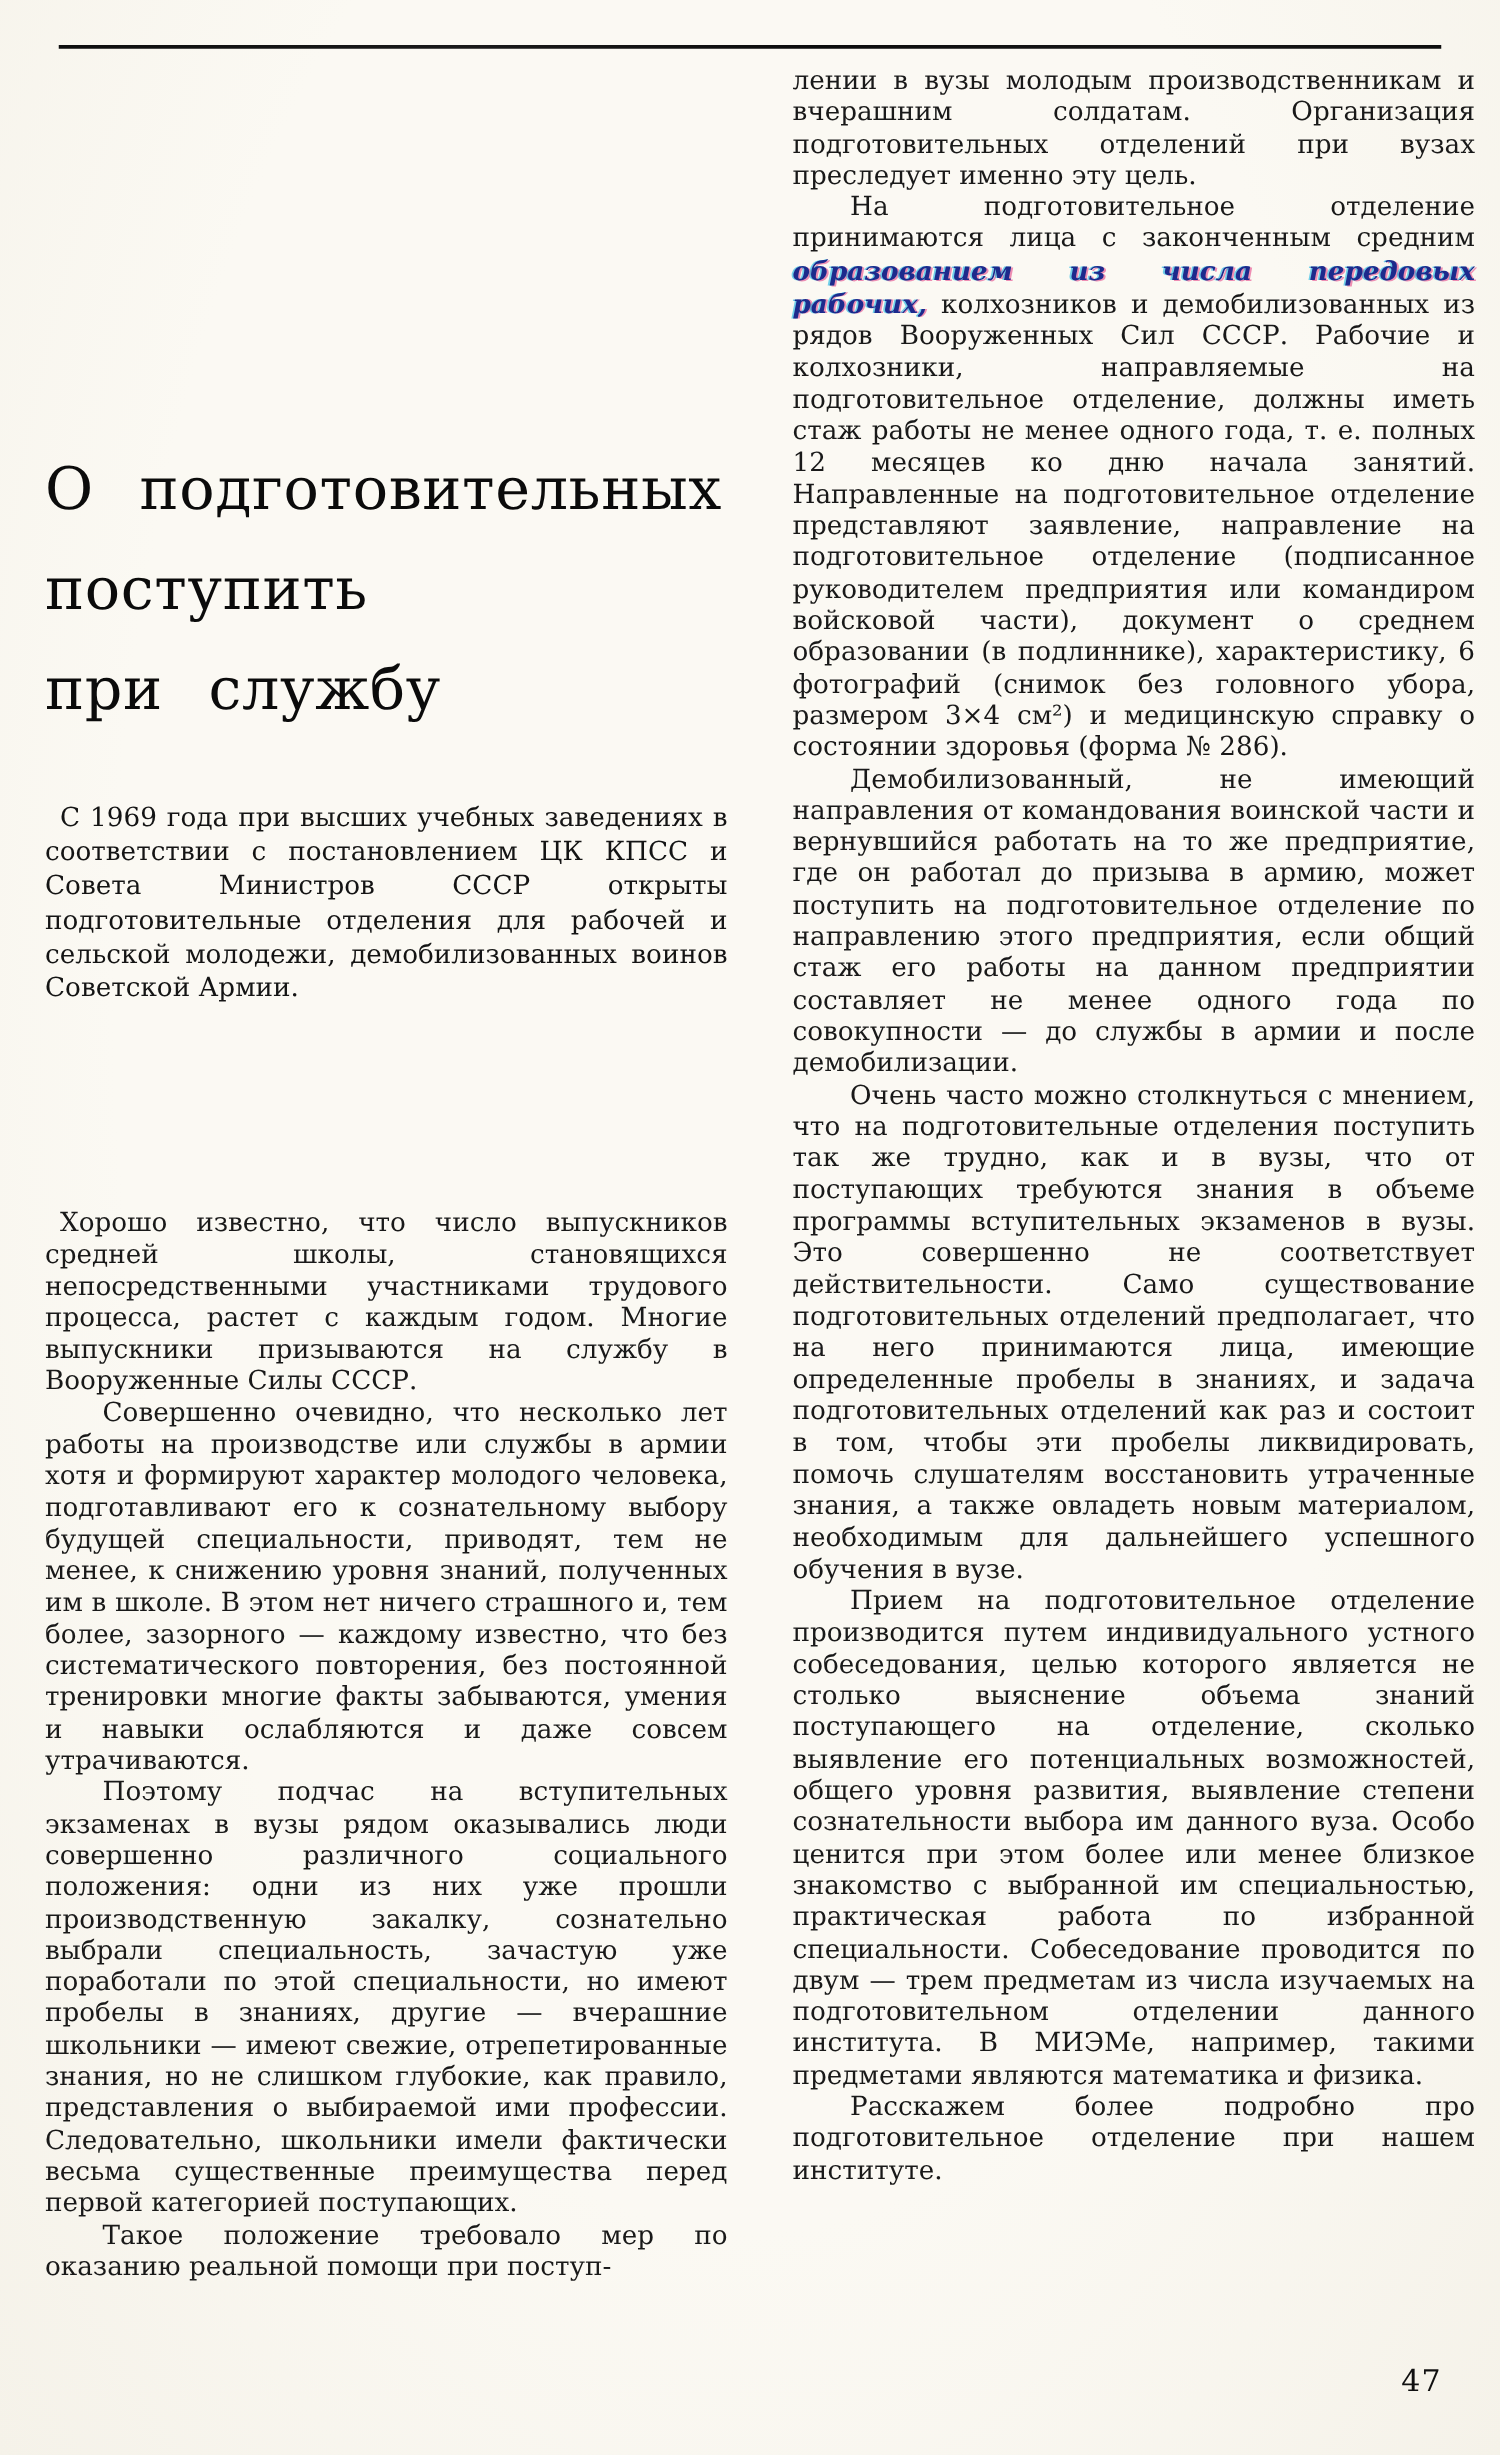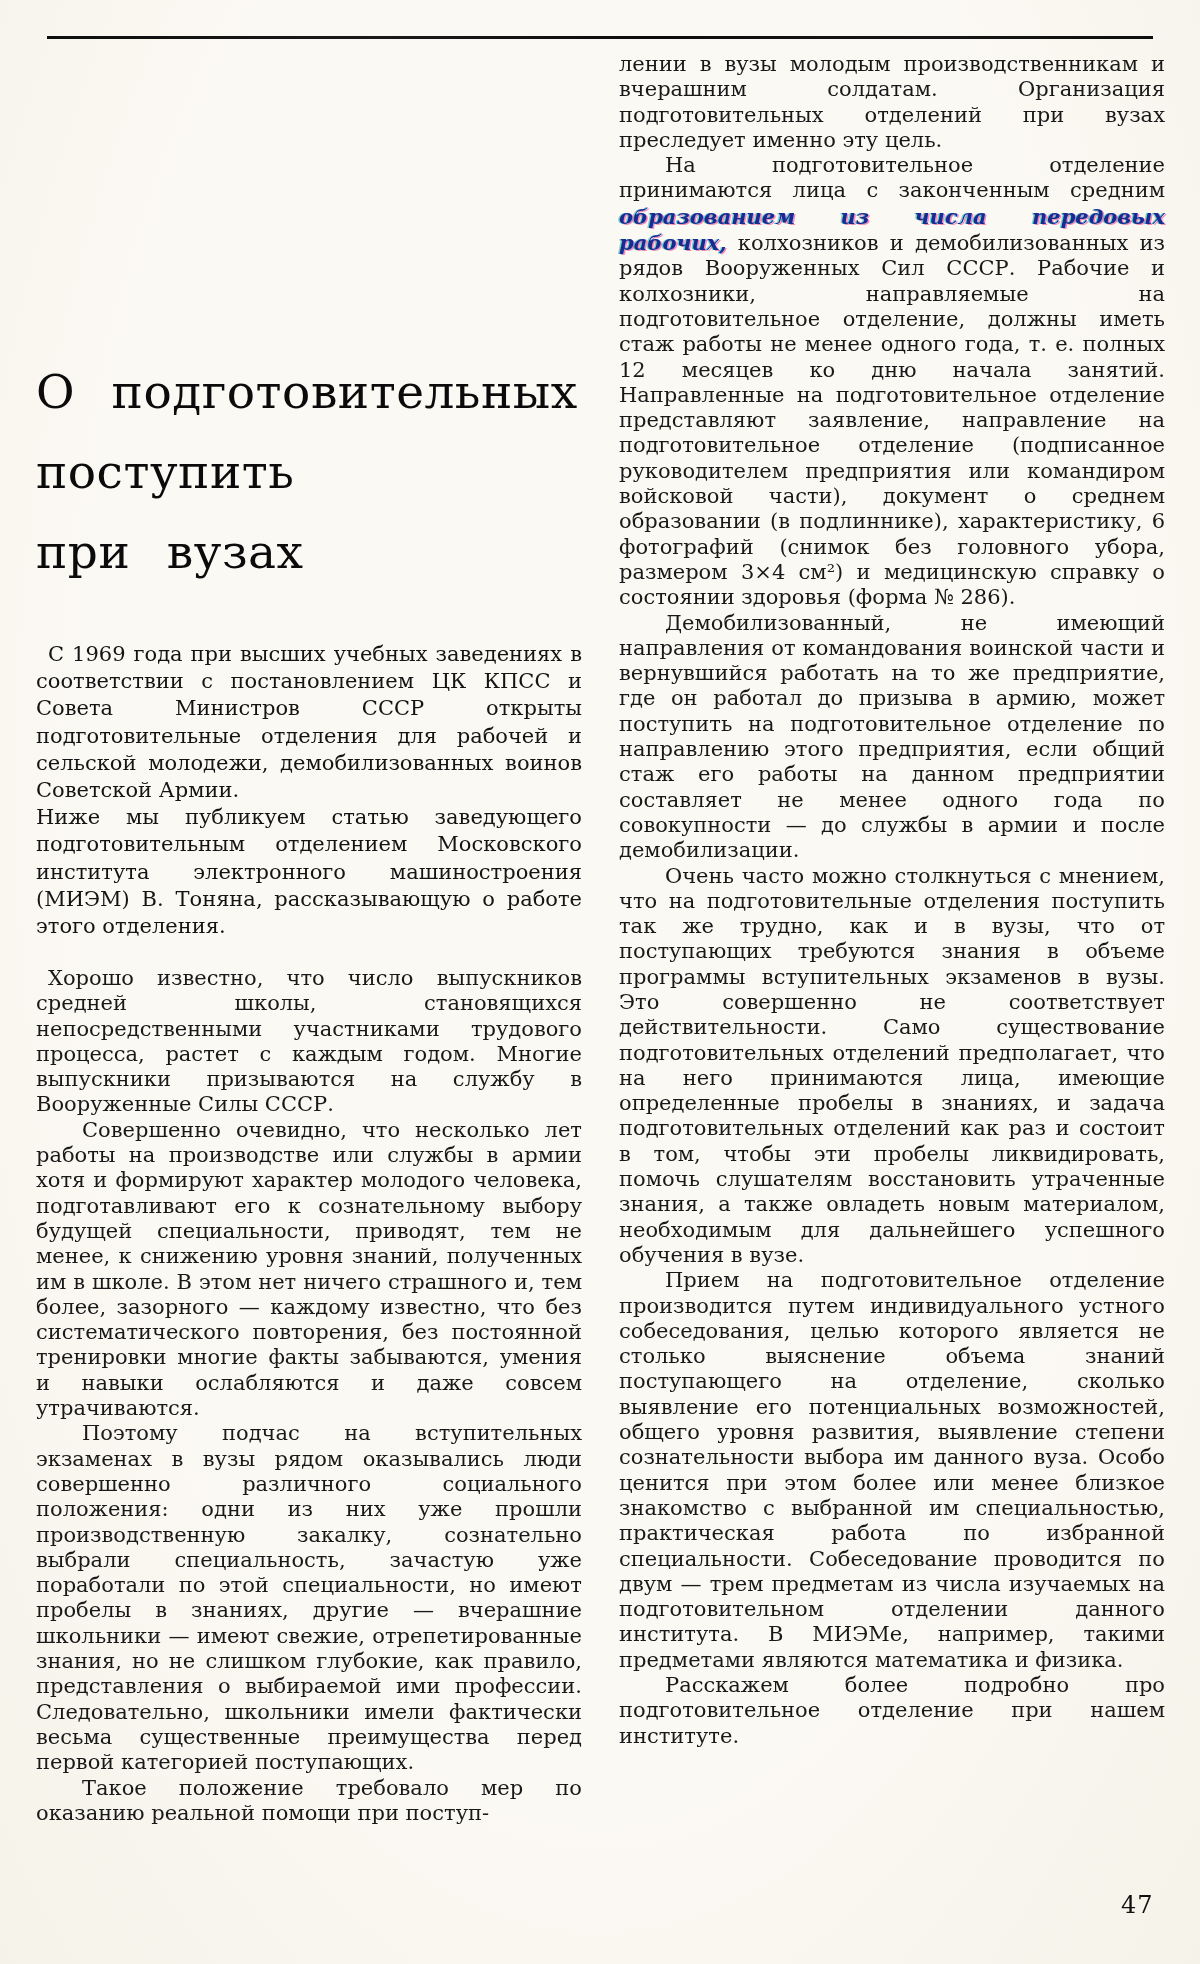--- a/index.html
+++ b/index.html
@@ -42,7 +42,7 @@
     color:#191919;
   }
   .left-body  { top:966px; }
-  .right-body { top:52px; }
+  .right-body { top:52px;margin-left:15px; }
 
   .para { margin:0; }
   .para.indent { text-indent:46px; }

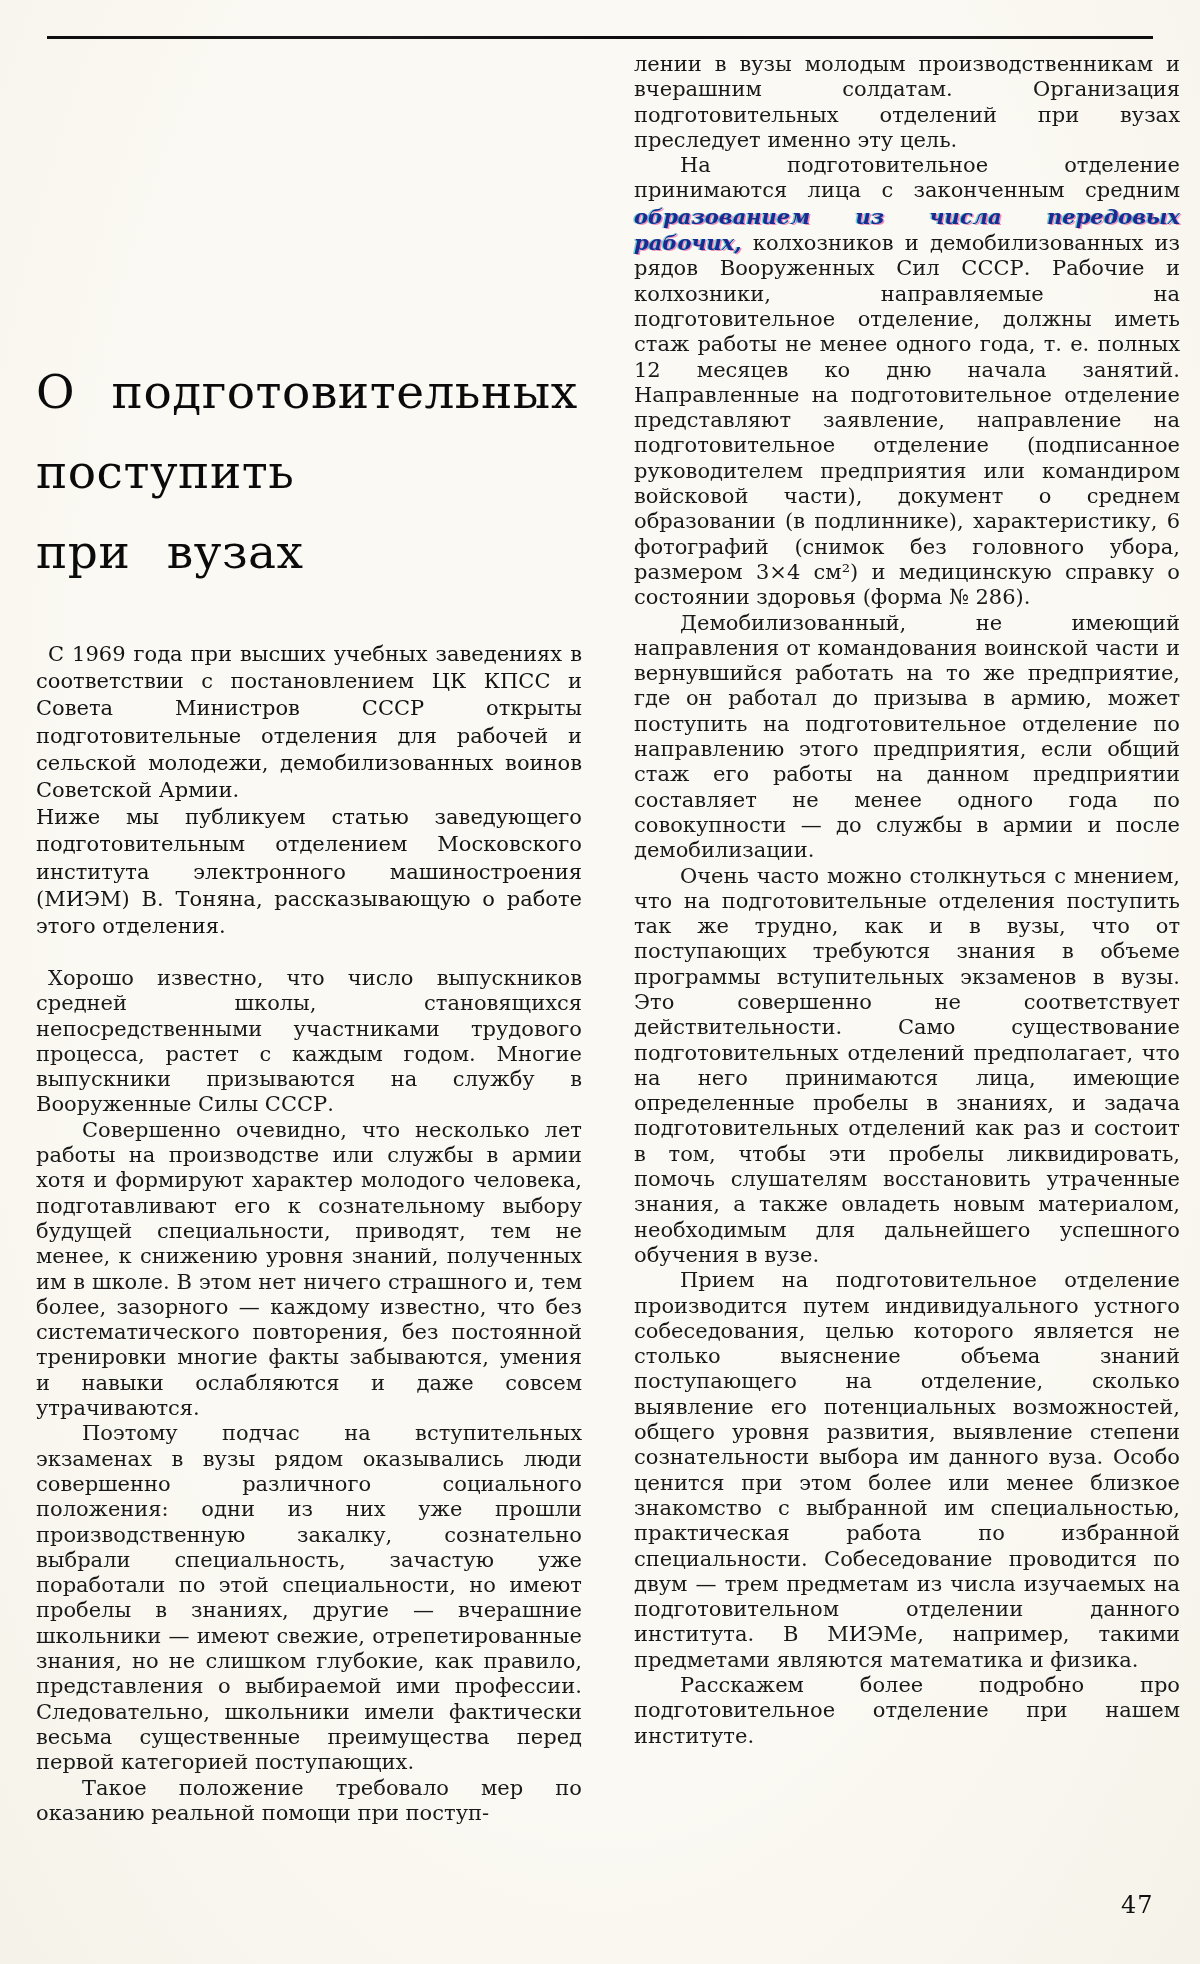--- a/index.html
+++ b/index.html
@@ -69,7 +69,7 @@
     <h1 class="title">
       <span class="t-line">О подготовительных</span>
       <span class="t-line">поступить</span>
-      <span class="t-line">при вузах</span>
+      <span class="t-line">при службу</span>
     </h1>
     <div class="lede" id="lede">
         <p class="para small-indent"><span>С 1969 года при высших учебных заведениях в соответствии с постановлением ЦК КПСС и Совета Министров СССР открыты подготовительные отделения для рабочей и сельской молодежи, демобилизованных воинов Советской Армии.</span></p>

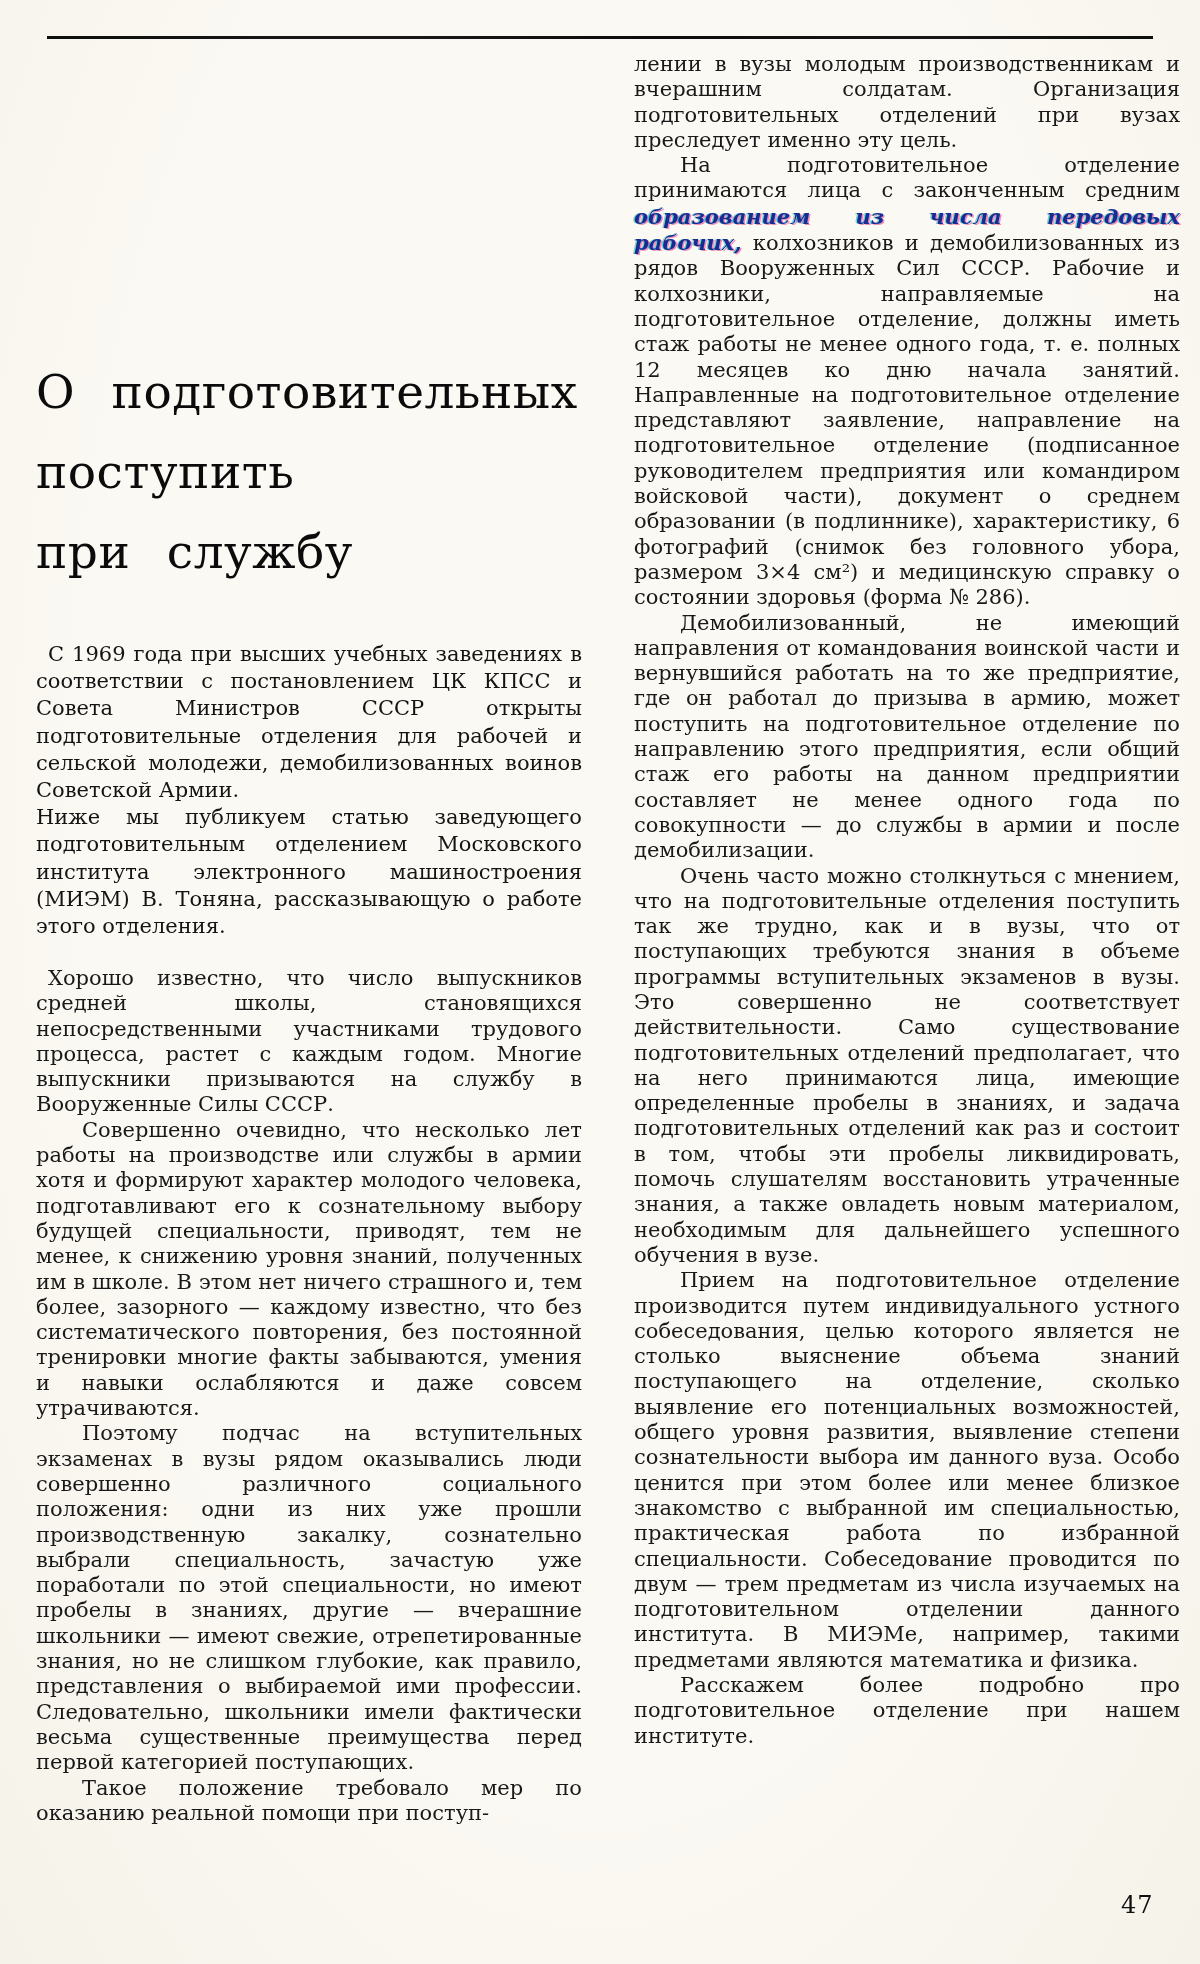--- a/index.html
+++ b/index.html
@@ -73,7 +73,6 @@
     </h1>
     <div class="lede" id="lede">
         <p class="para small-indent"><span>С 1969 года при высших учебных заведениях в соответствии с постановлением ЦК КПСС и Совета Министров СССР открыты подготовительные отделения для рабочей и сельской молодежи, демобилизованных воинов Советской Армии.</span></p>
-        <p class="para"><span>Ниже мы публикуем статью заведующего подготовительным отделением Московского института электронного машиностроения (МИЭМ) В. Тоняна, рассказывающую о работе этого отделения.</span></p>
       </div>
     <div class="body-block left-body" id="left-body">
         <p class="para small-indent"><span>Хорошо известно, что число выпускников средней школы, становящихся непосредственными участниками трудового процесса, растет с каждым годом. Многие выпускники призываются на службу в Вооруженные Силы СССР.</span></p>

